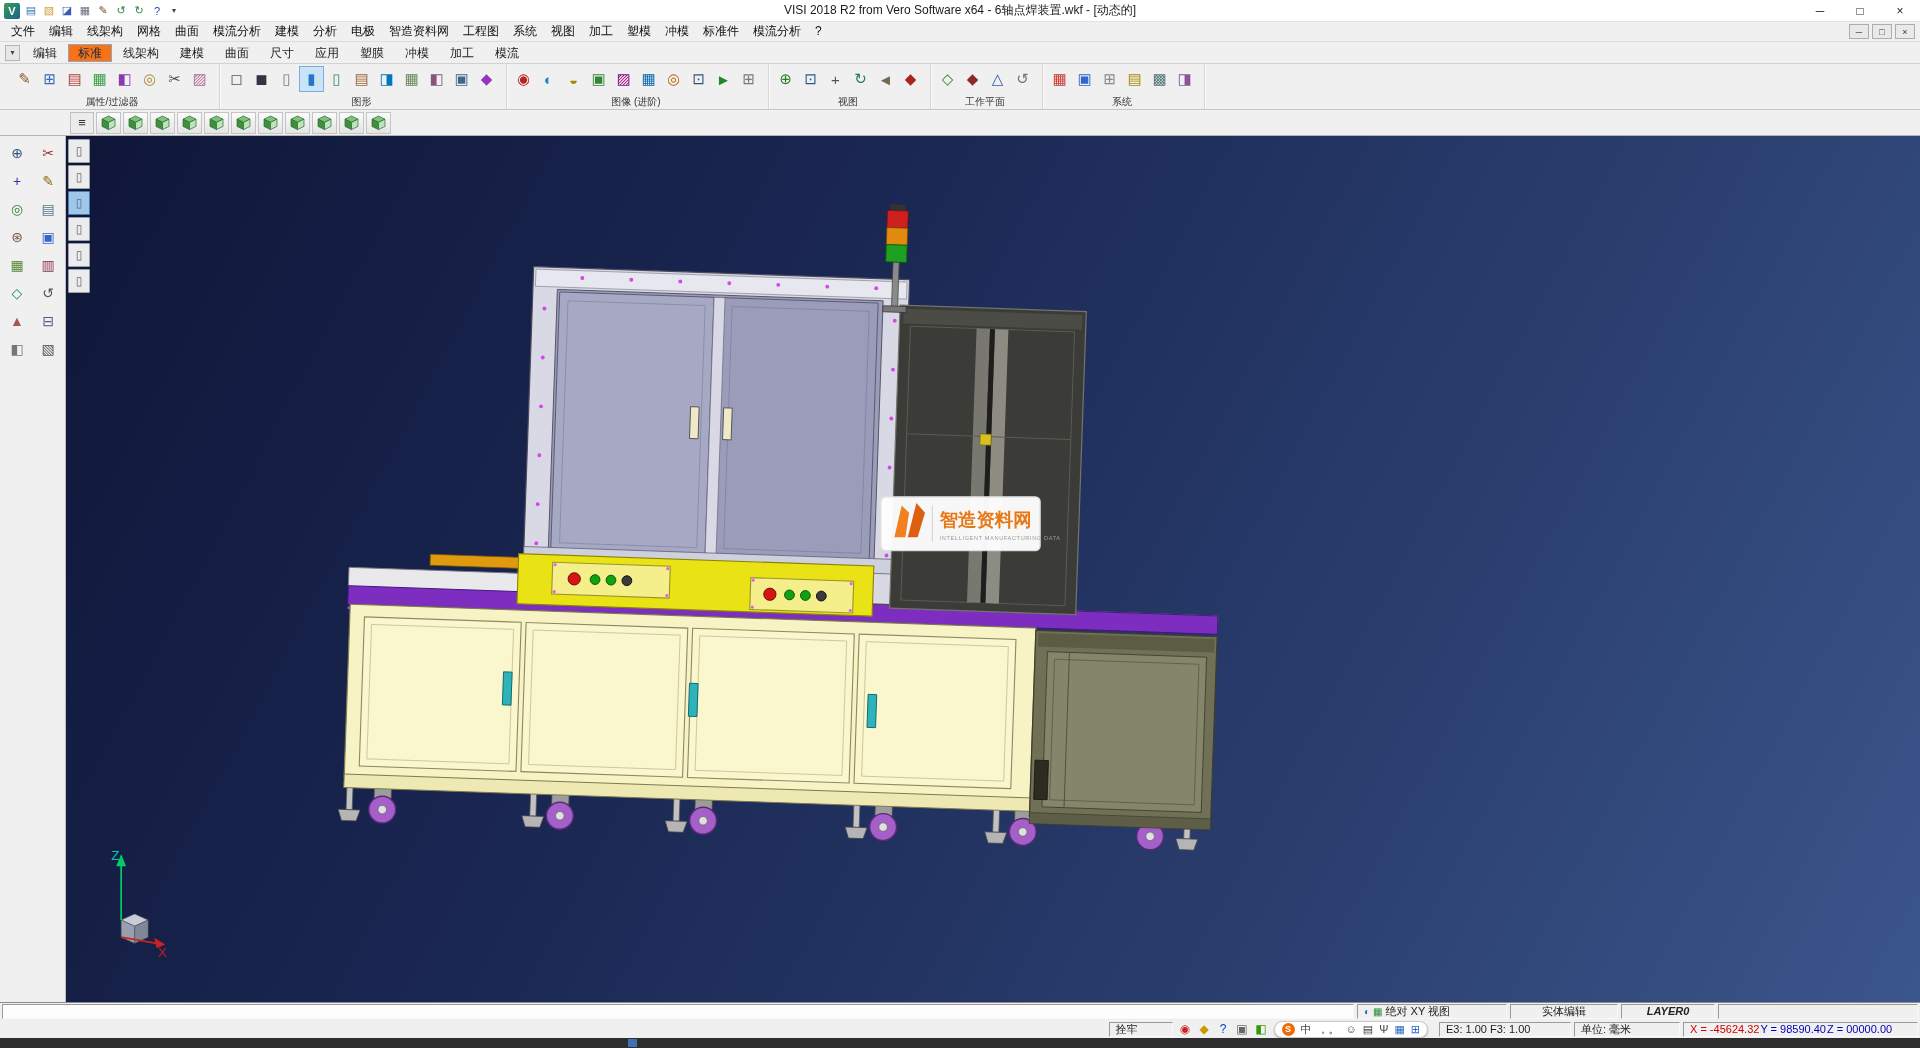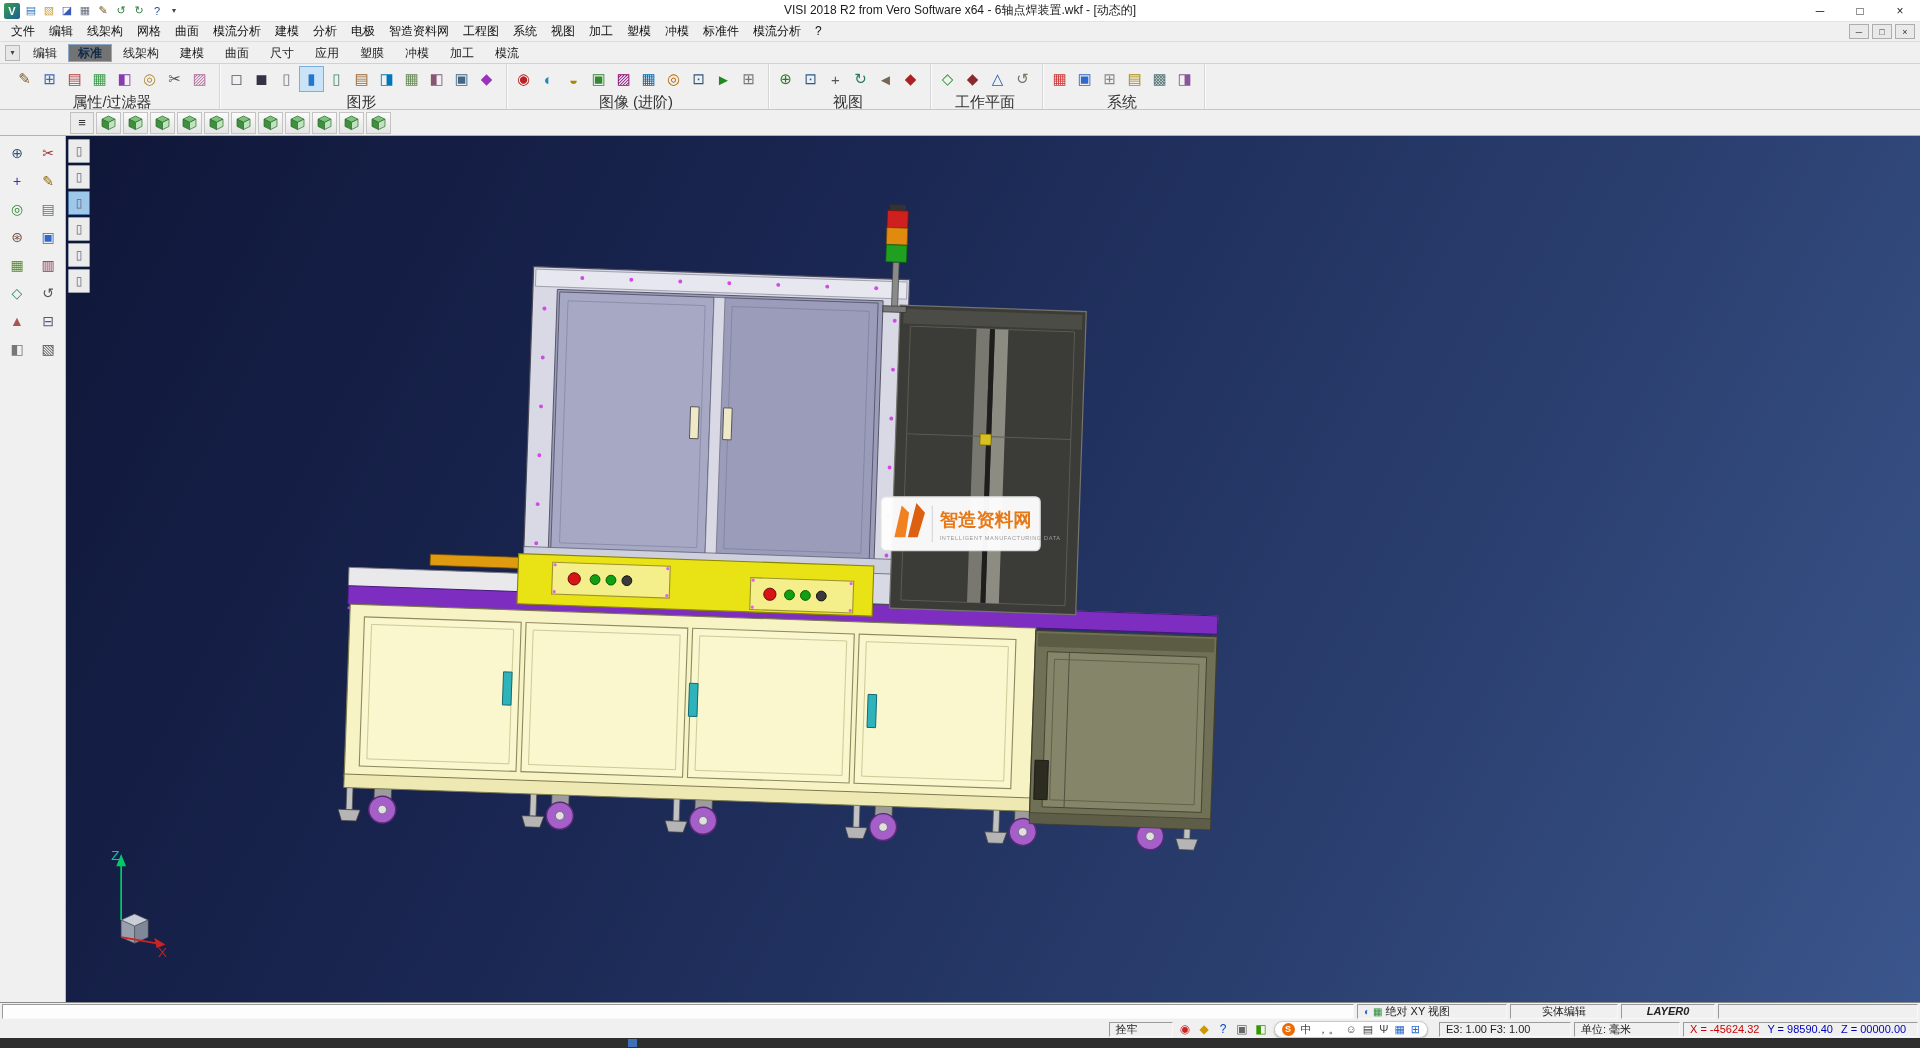--- a/index.html
+++ b/index.html
@@ -45,7 +45,7 @@
   .tabs { display: flex; height: 100%; align-items: center; }
   .tab { padding: 0 9px; height: 18px; line-height: 17px; font-size: 12px; color: #222;
     border: 1px solid transparent; margin-right: 1px; }
-  .tab.active { background: #737373; border-color: #8aa8c8; font-weight: bold; color: #102a4a; }
+  .tab.active { background: #f97316; border-color: #8aa8c8; font-weight: normal; color: #102a4a; }
 
   
   .toolbar { height: 46px; background: #f0f0f0; border-bottom: 1px solid #c6c6c6;

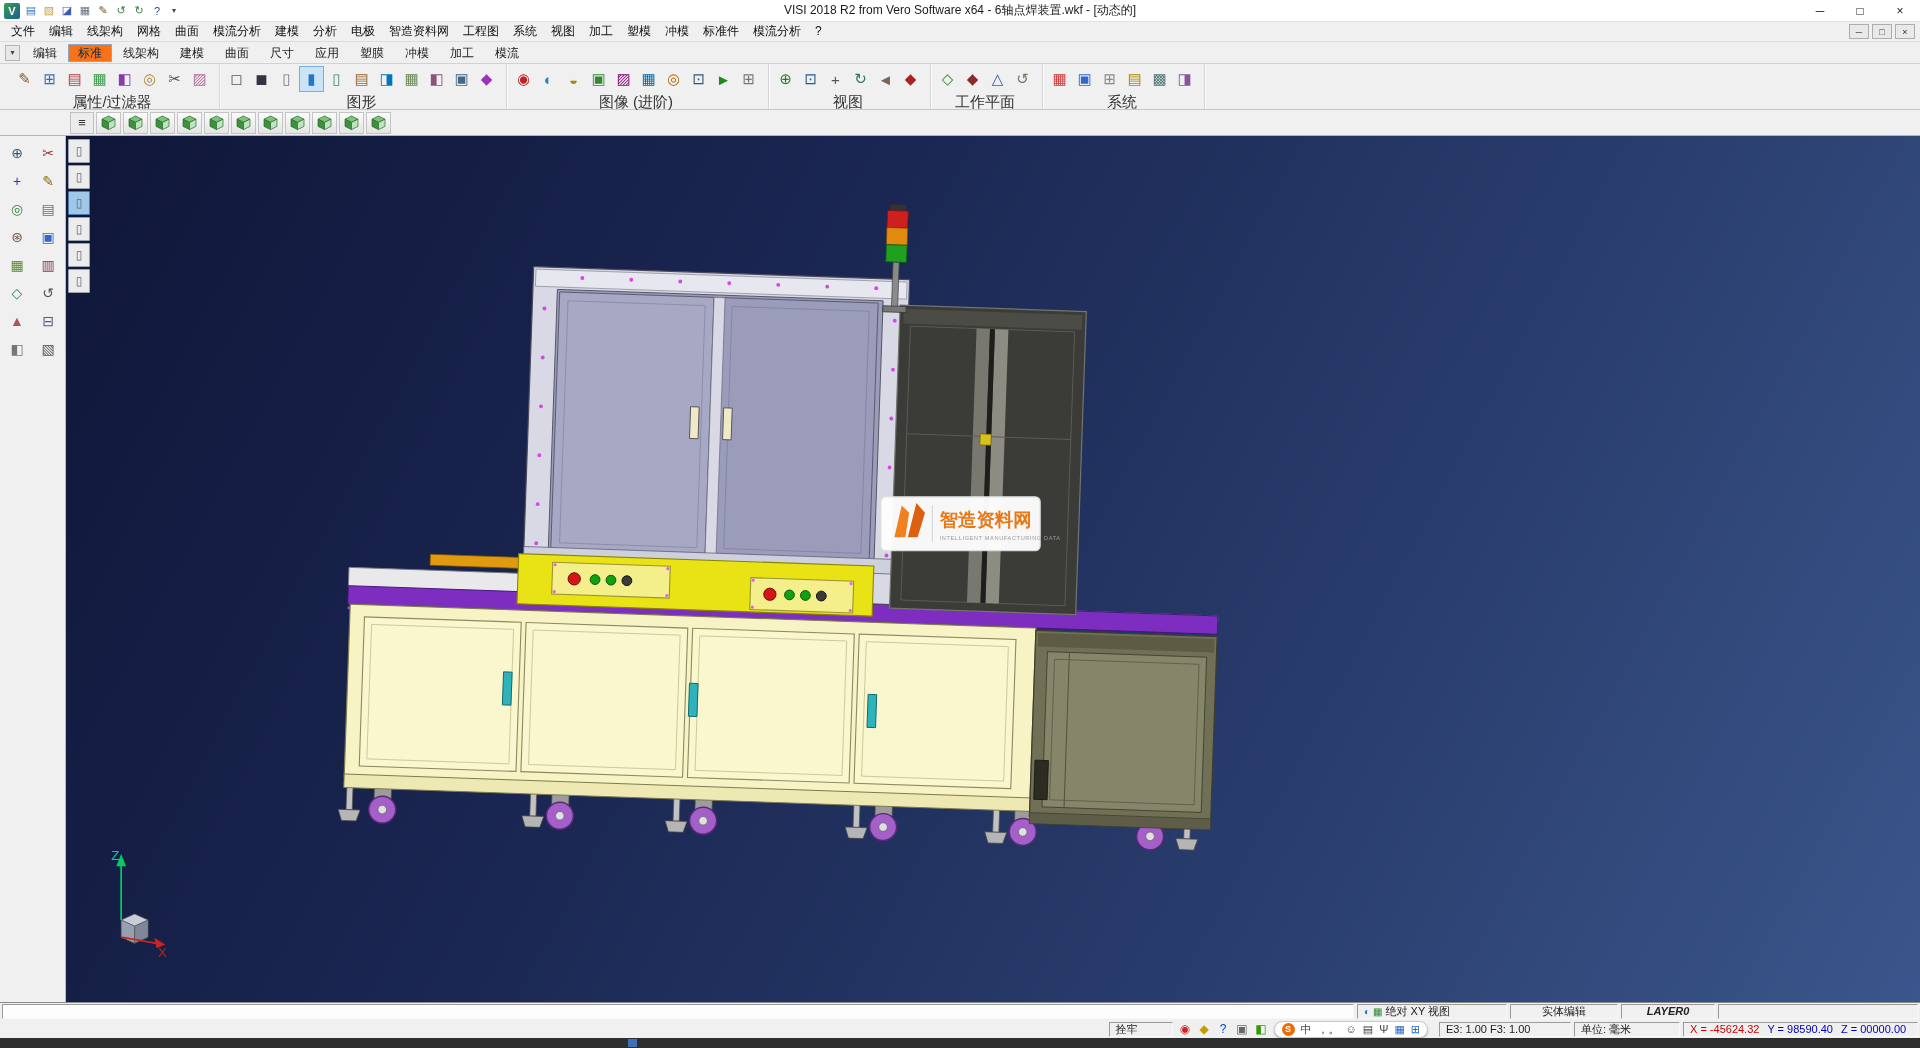--- a/index.html
+++ b/index.html
@@ -53,7 +53,7 @@
   .tgroup { display: flex; flex-direction: column; justify-content: space-between;
     padding: 2px 7px 1px 4px; border-right: 1px solid #d6d6d6; box-shadow: 1px 0 0 #fbfbfb; }
   .tgroup .icons { display: flex; }
-  .tgroup .label { text-align: center; font-size: 15px; color: #333; line-height: 13px; }
+  .tgroup .label { text-align: center; font-size: 10px; color: #333; line-height: 13px; }
   .ticon { width: 25px; height: 26px; display: flex; align-items: center; justify-content: center;
     font-size: 15px; color: var(--icon-color, #556); border: 1px solid transparent; }
   .ticon.active { background: #cbe3f7; border-color: #7aaede; }

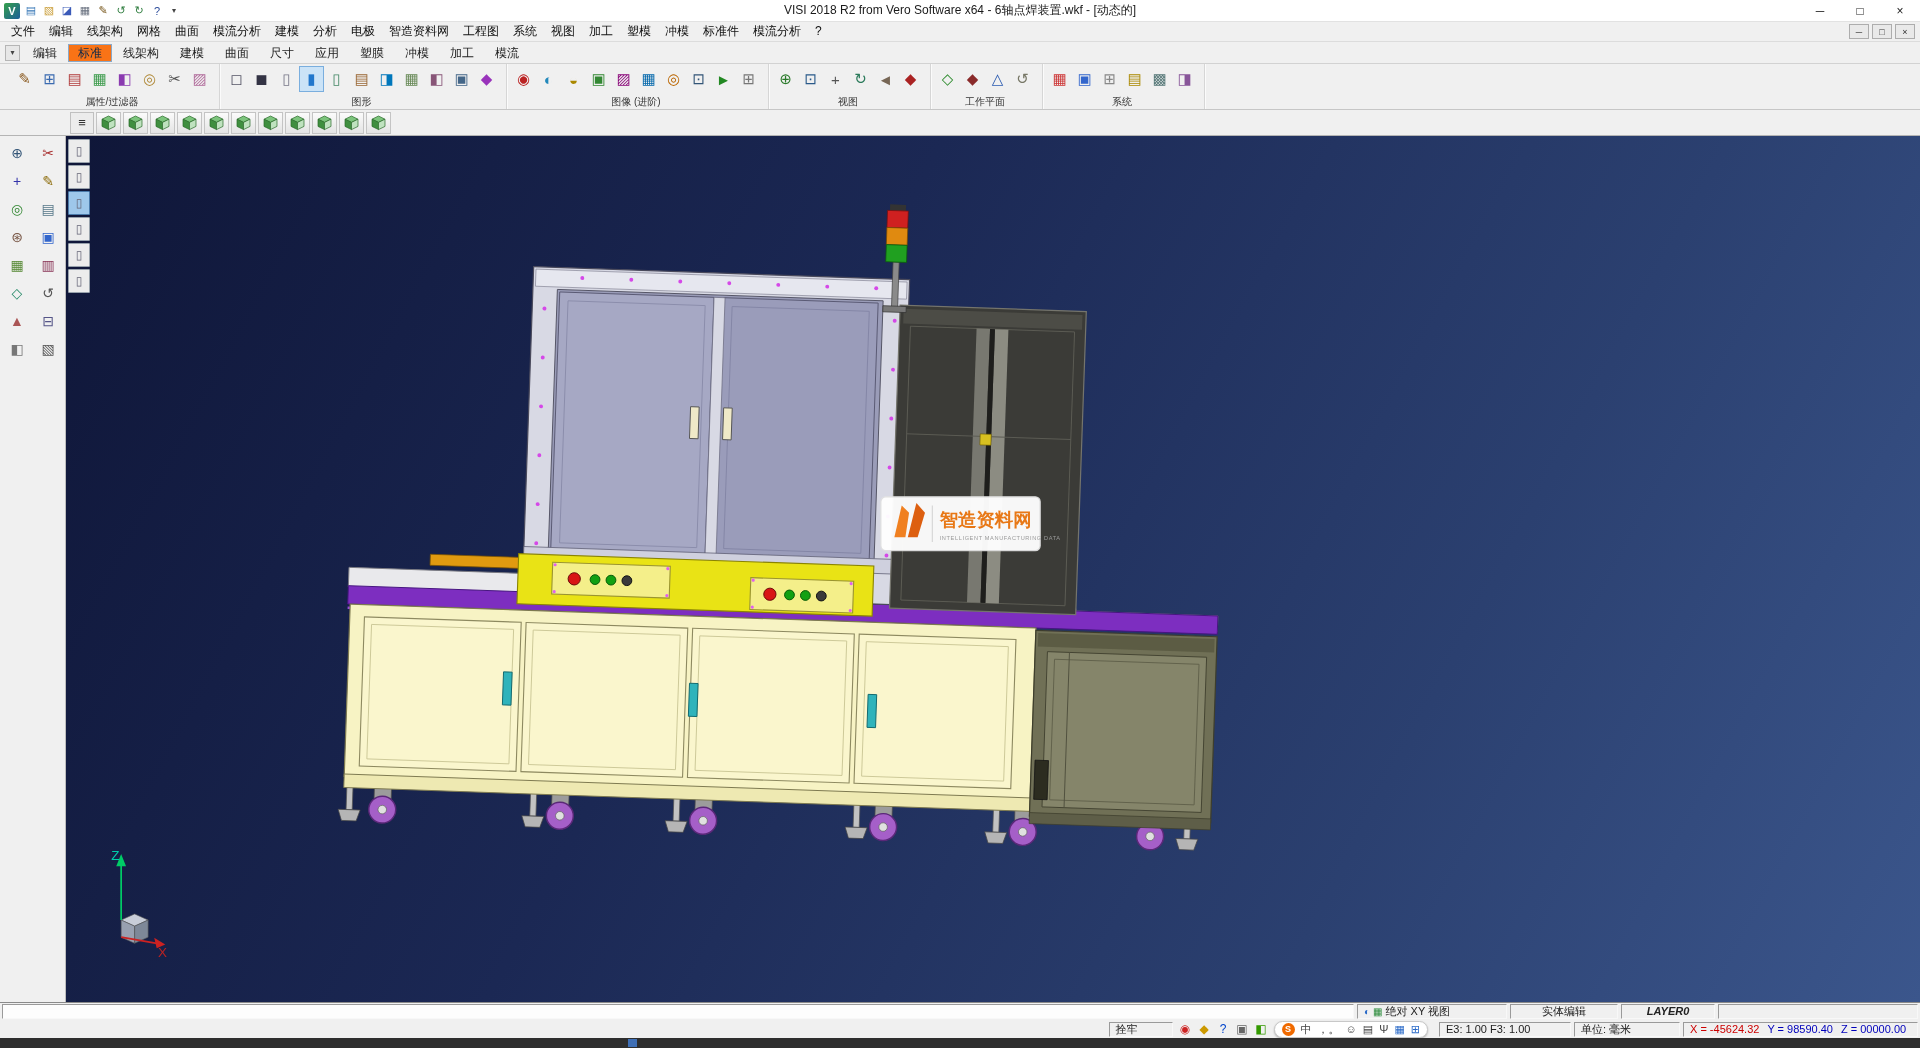--- a/index.html
+++ b/index.html
@@ -106,7 +106,7 @@
     font-weight: bold; font-size: 9px; display: flex; align-items: center; justify-content: center; }
   .ime .blue { color: #2a6ac8; }
   .coord-x { color: var(--status-x-color, #cc0000); }
-  .coord-y, .coord-z { color: var(--status-yz-color, #0000bb); margin-left: 8px; }
+  .coord-y, .coord-z { color: var(--status-yz-color, #0000bb); margin-left: 1px; }
 
   .taskbar { height: 10px; background: #2e2e2e; position: relative; flex: none; }
   .taskbar .task-chip { position: absolute; left: 628px; top: 1px; width: 9px; height: 8px; background: #3f6fb5; }

